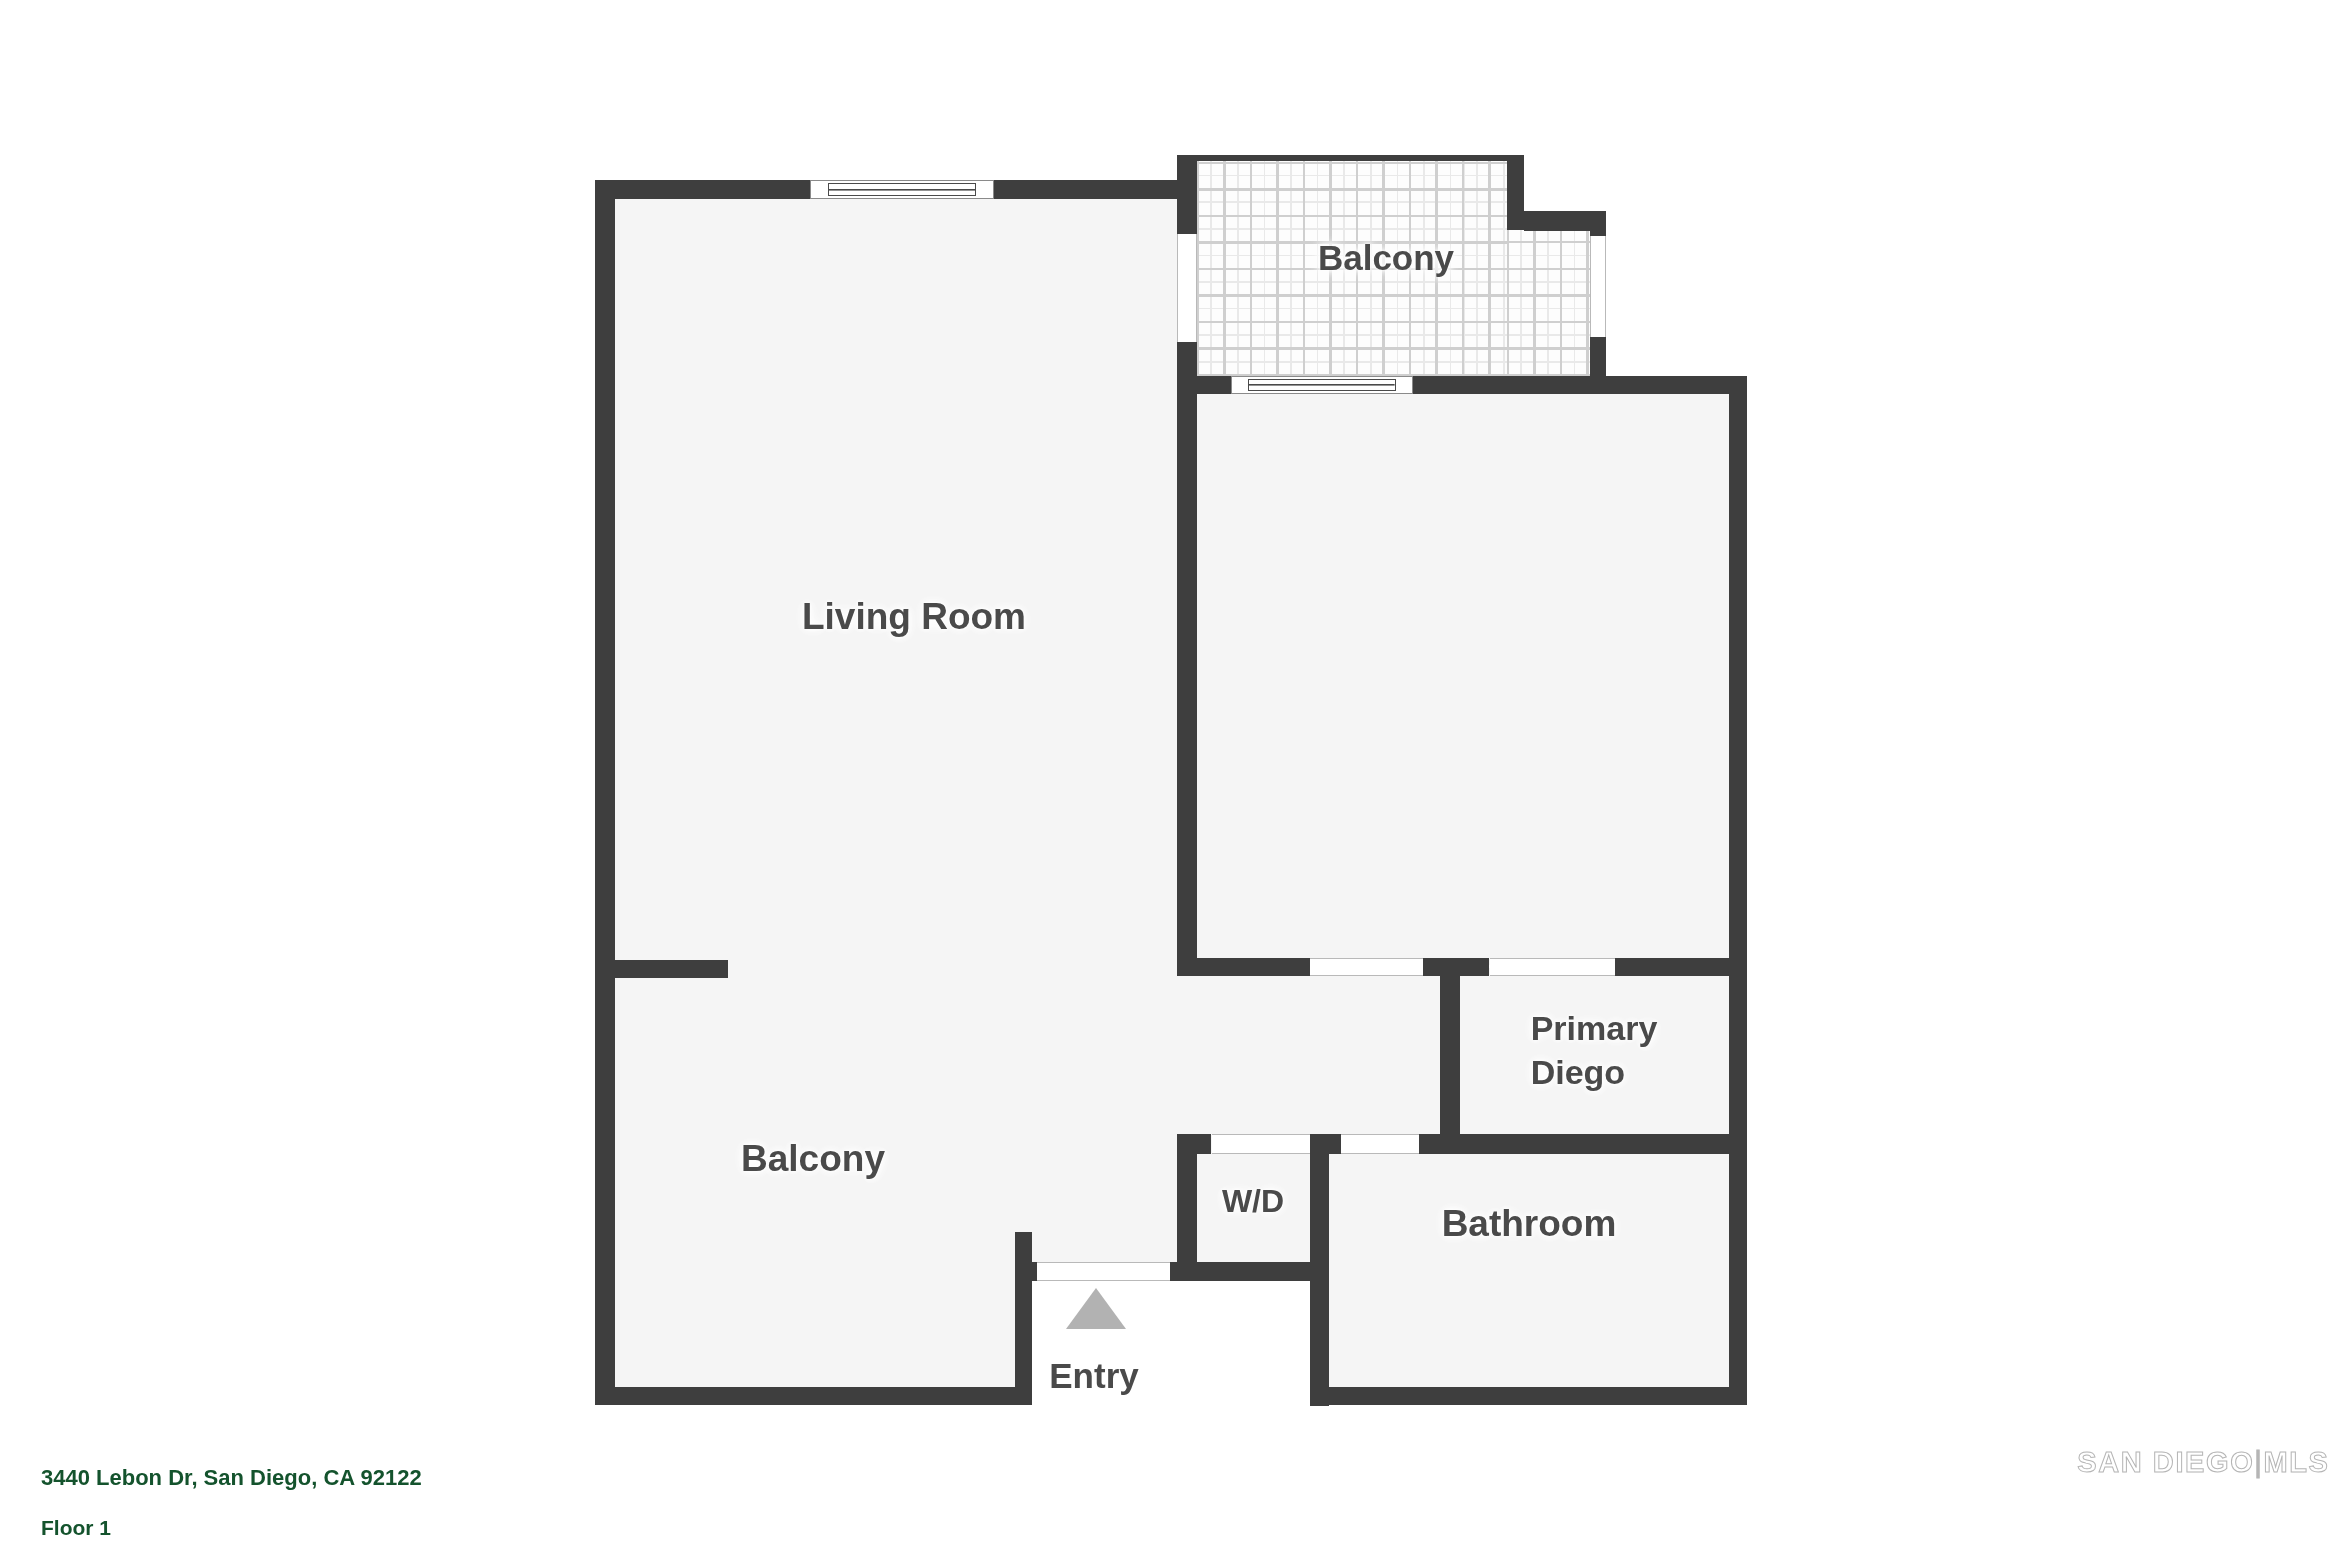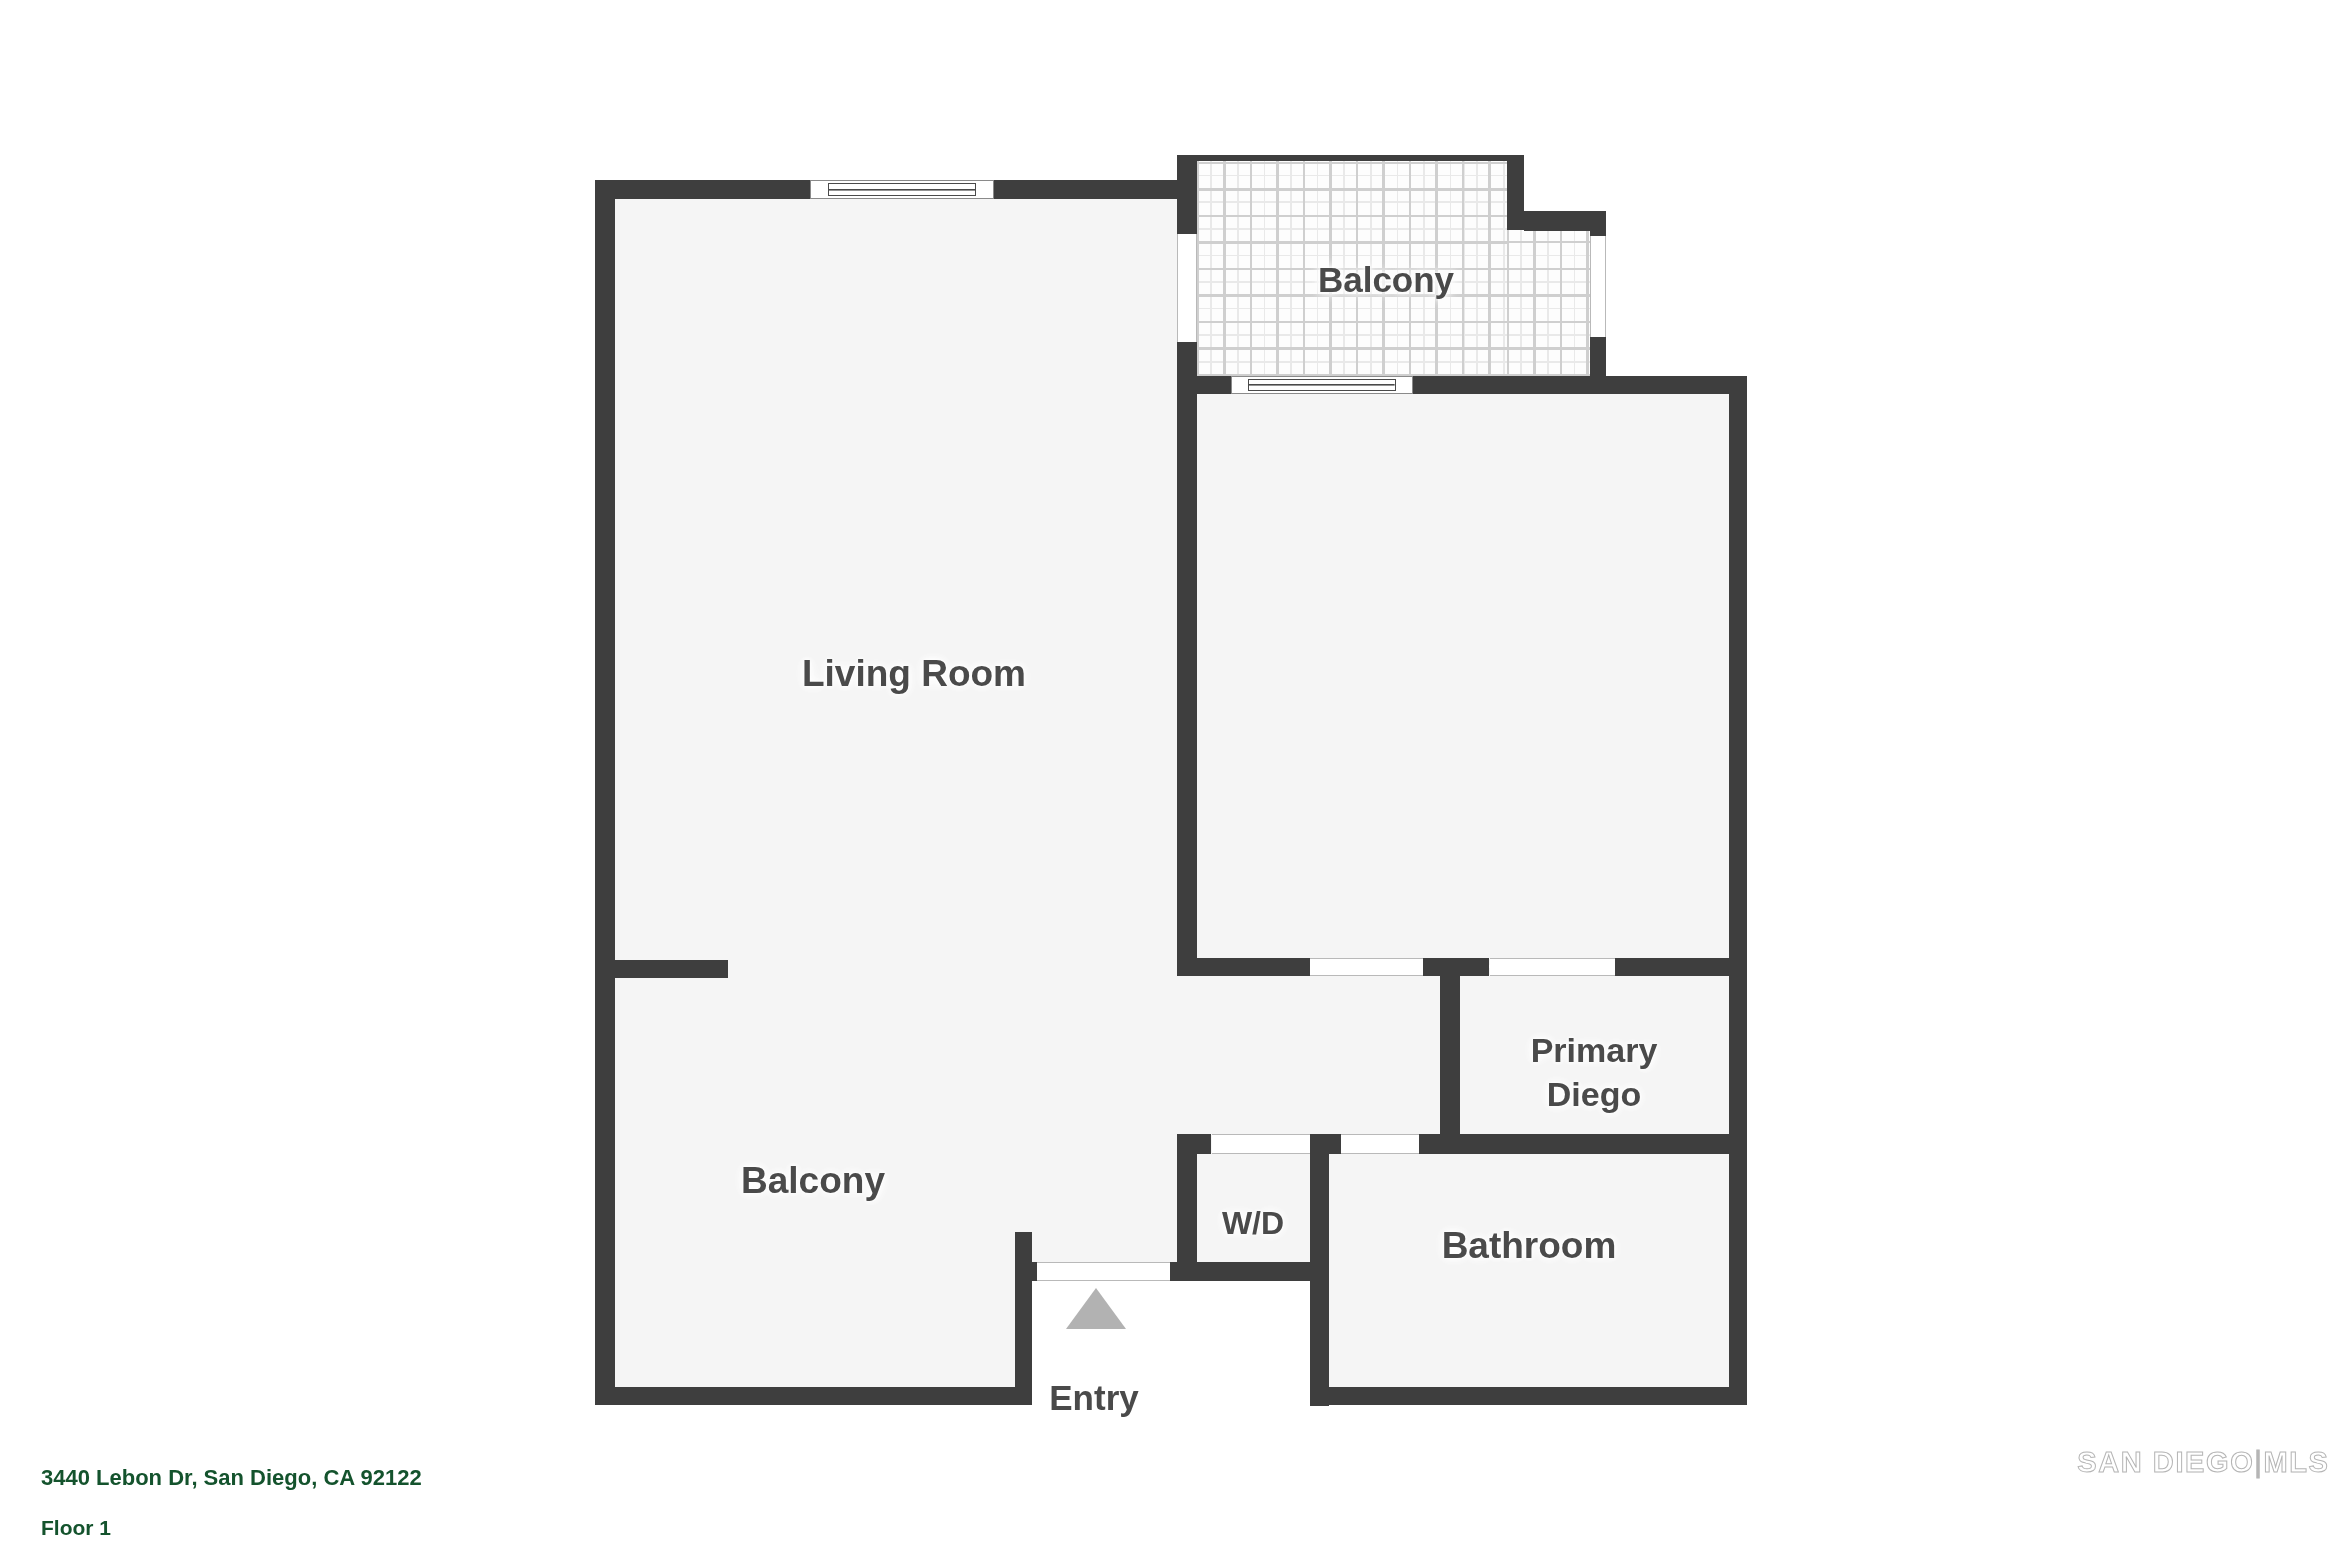--- a/index.html
+++ b/index.html
@@ -46,10 +46,8 @@
     font-weight: 700;
     color: #4a4a4a;
     white-space: nowrap;
-    text-align: center;
     text-shadow: 0 0 3.9px #fff, 0 0 7px #fff, 0 0 11px #fff, 0 0 14px #fff;
     line-height: 1.3;
-    margin-top: 22px;
   }
   .entry-arrow {
     position: absolute;

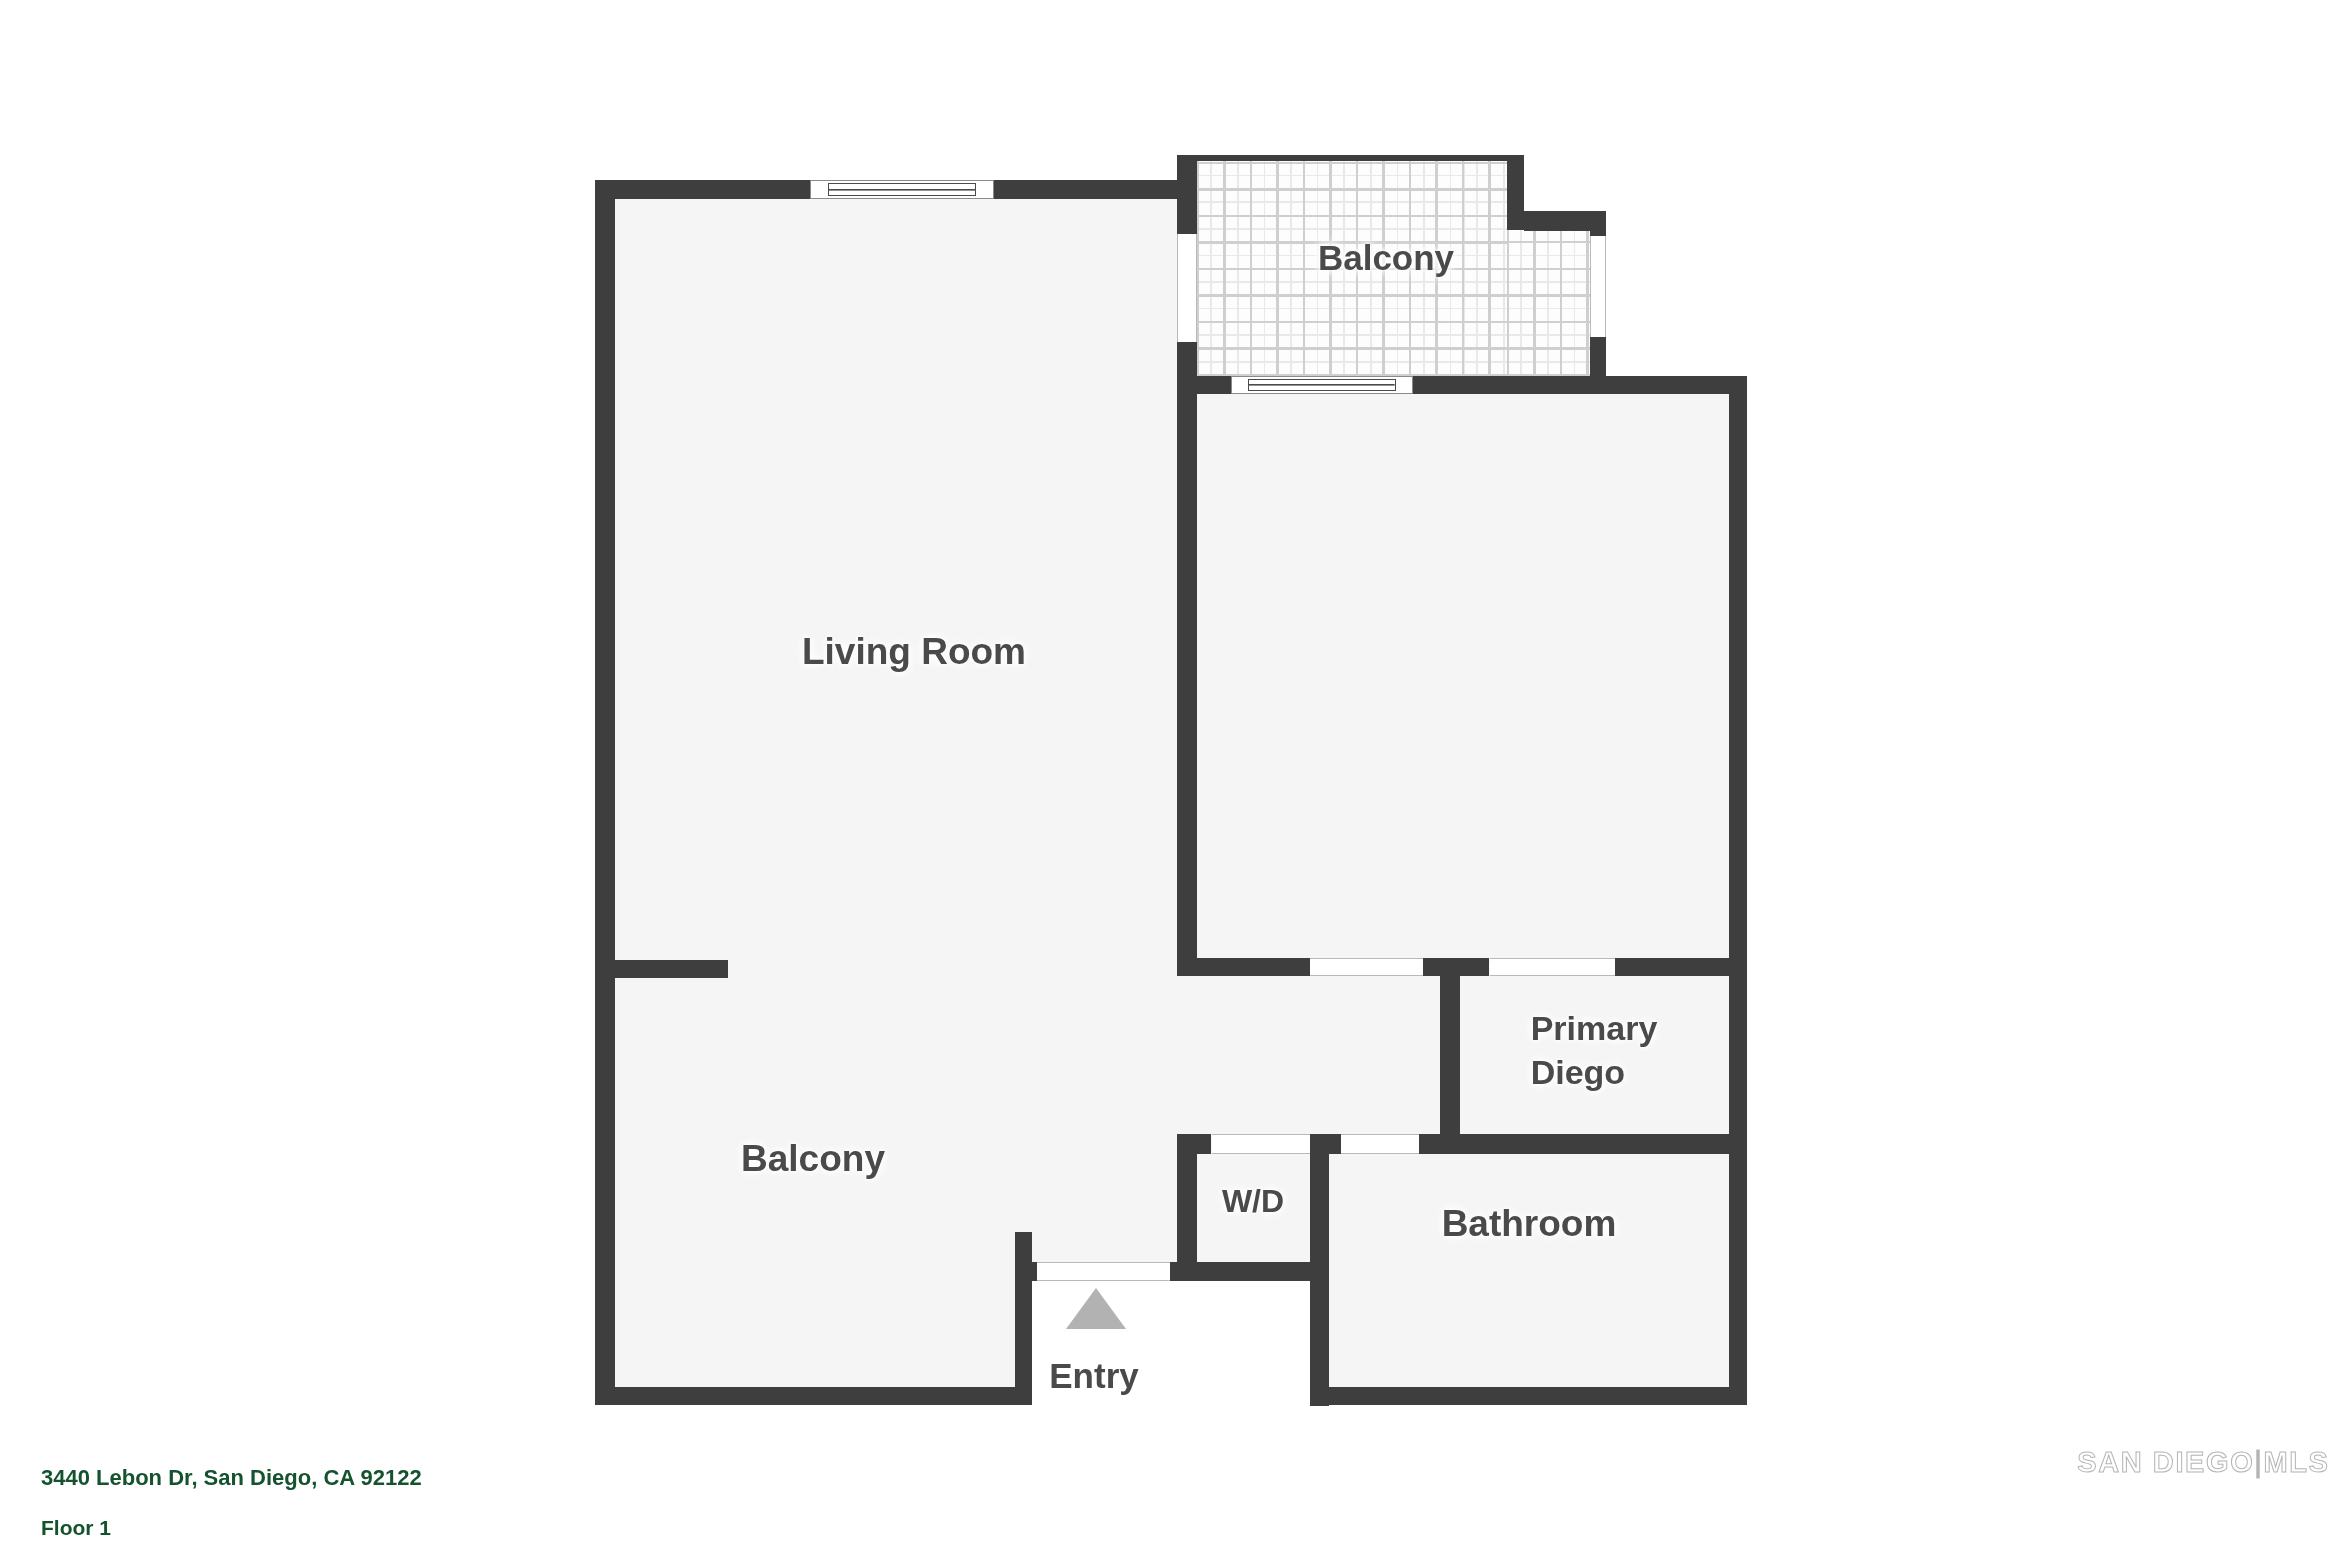--- a/index.html
+++ b/index.html
@@ -143,7 +143,7 @@
 
   <div class="entry-arrow" style="left:1066px; top:1288px;"></div>
 
-  <div class="label" style="left:914px; top:652px; font-size:37px;">Living Room</div>
+  <div class="label" style="left:914px; top:617px; font-size:37px;">Living Room</div>
   <div class="label" style="left:1386px; top:258px; font-size:35px;">Balcony</div>
   <div class="label" style="left:813px; top:1159px; font-size:37px;">Balcony</div>
   <div class="label" style="left:1594px; top:1050px; font-size:34px;">

